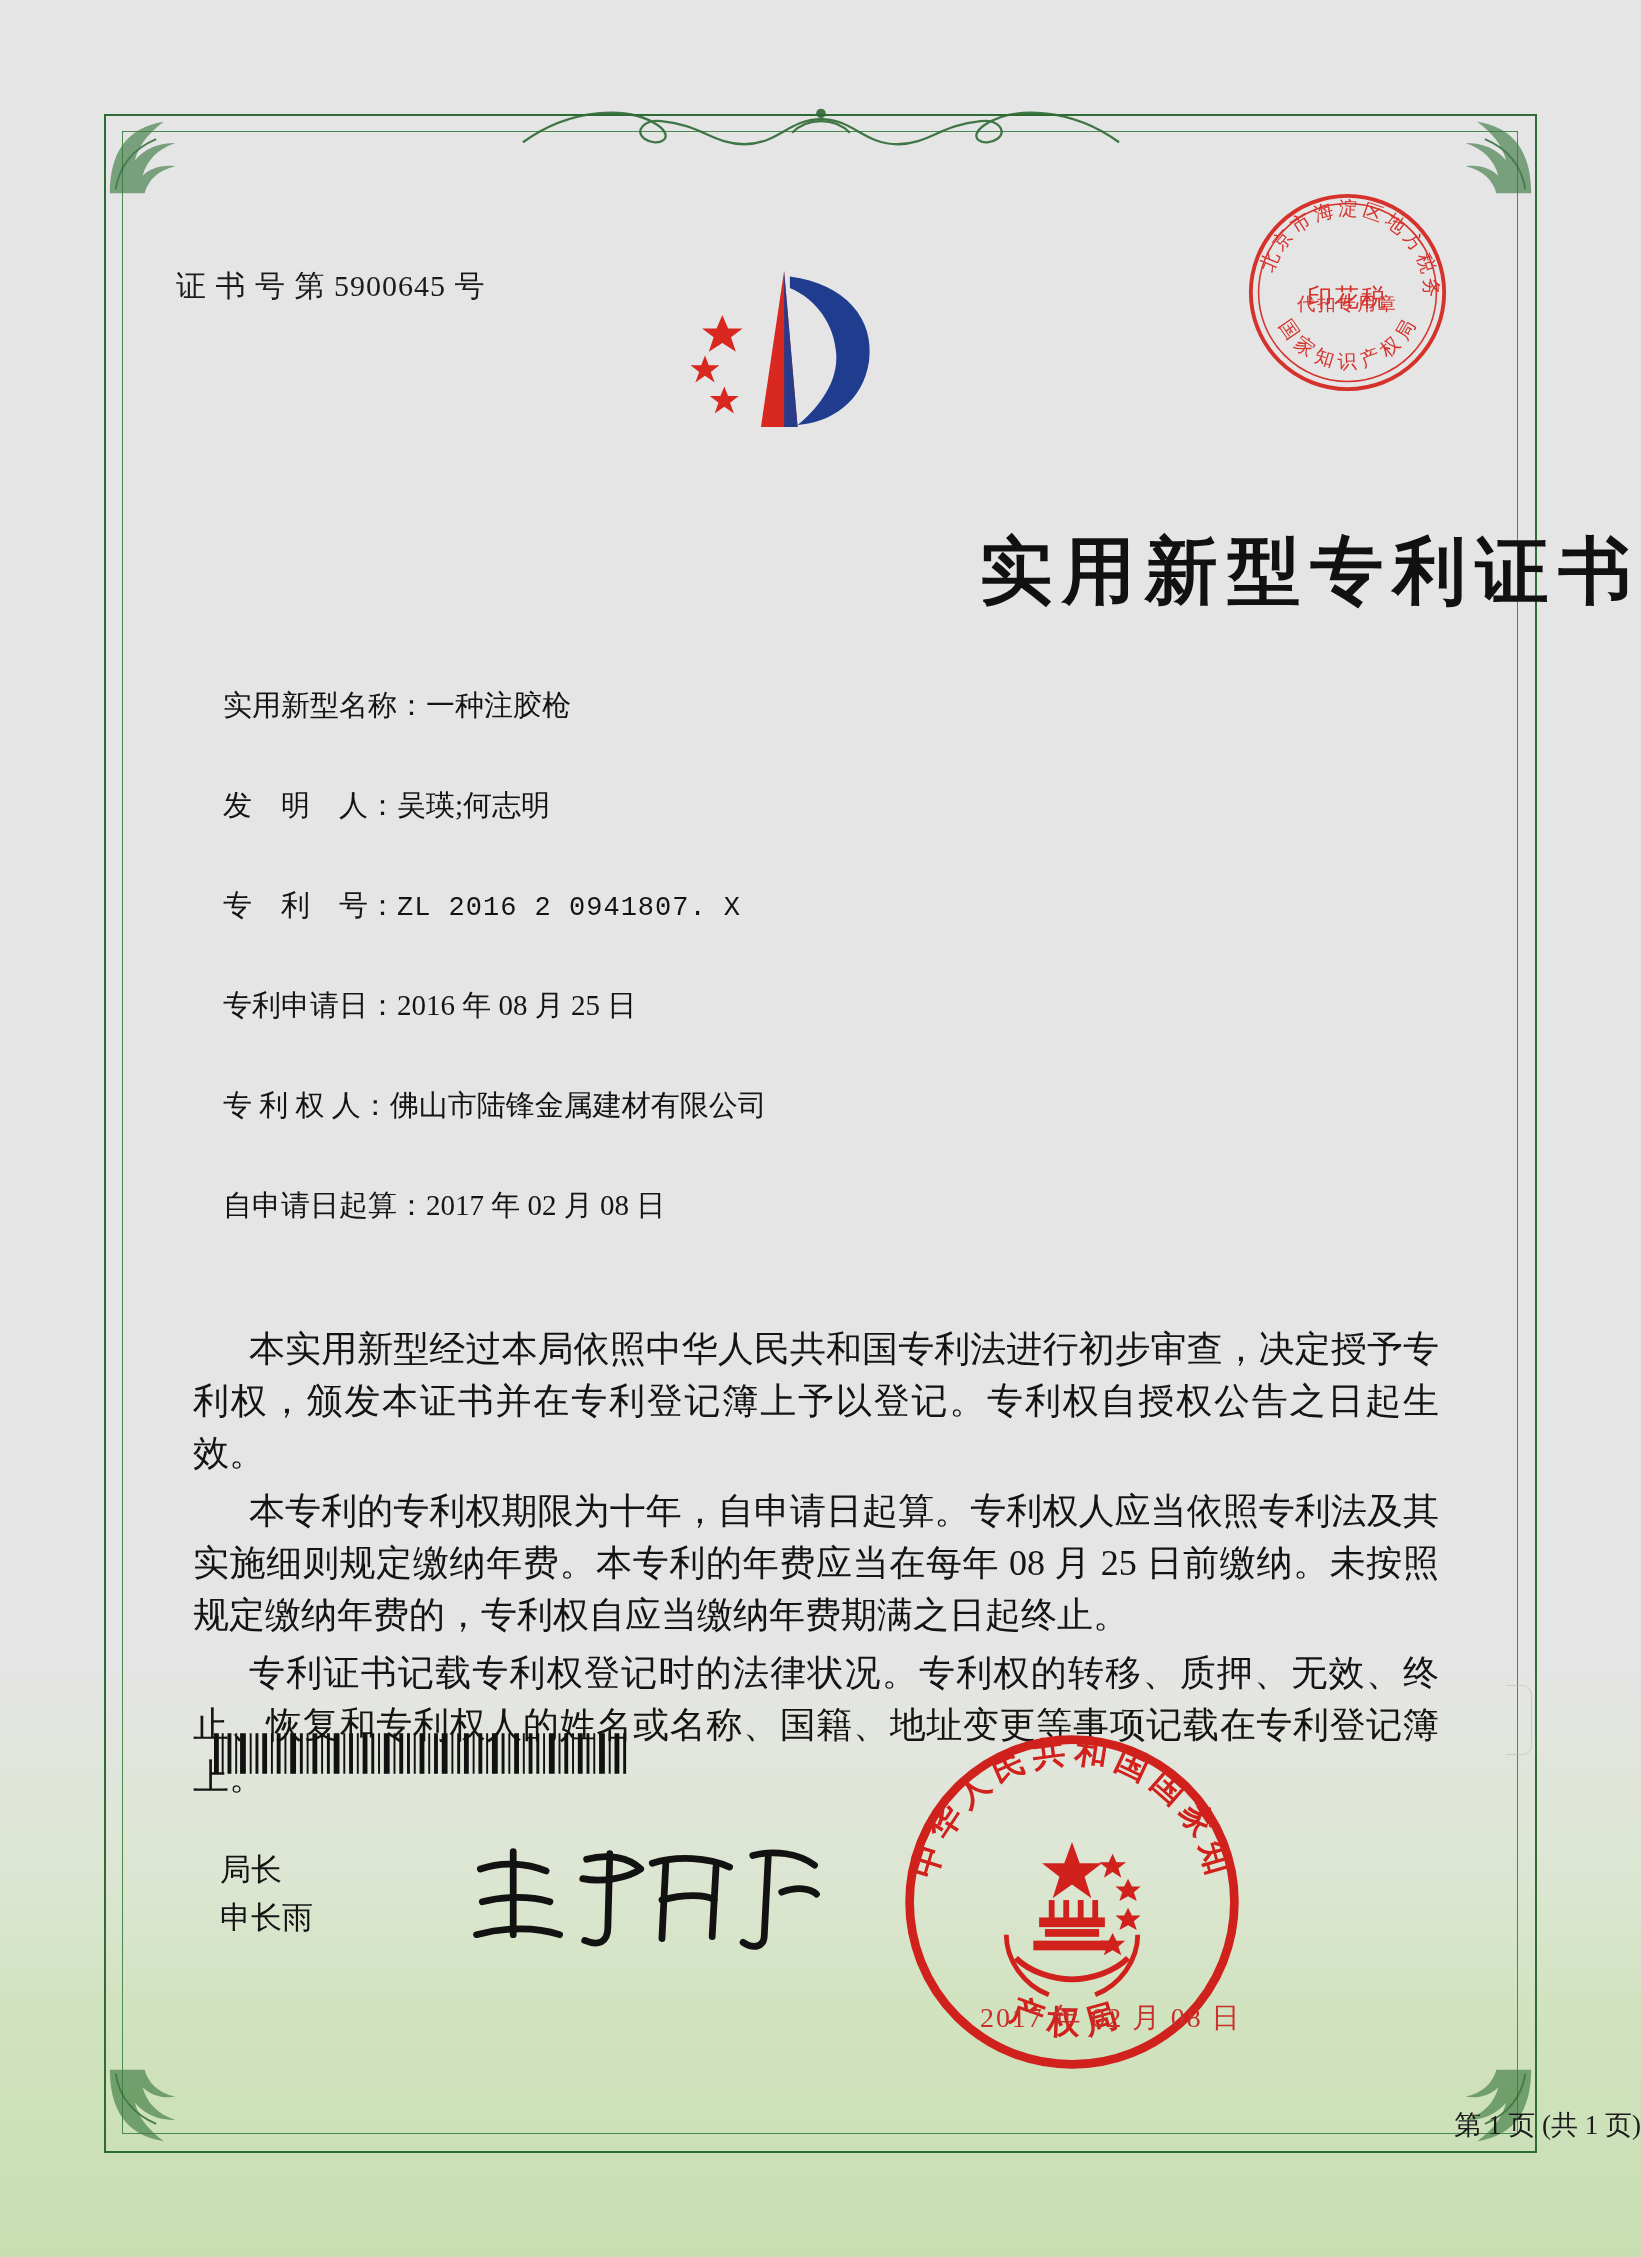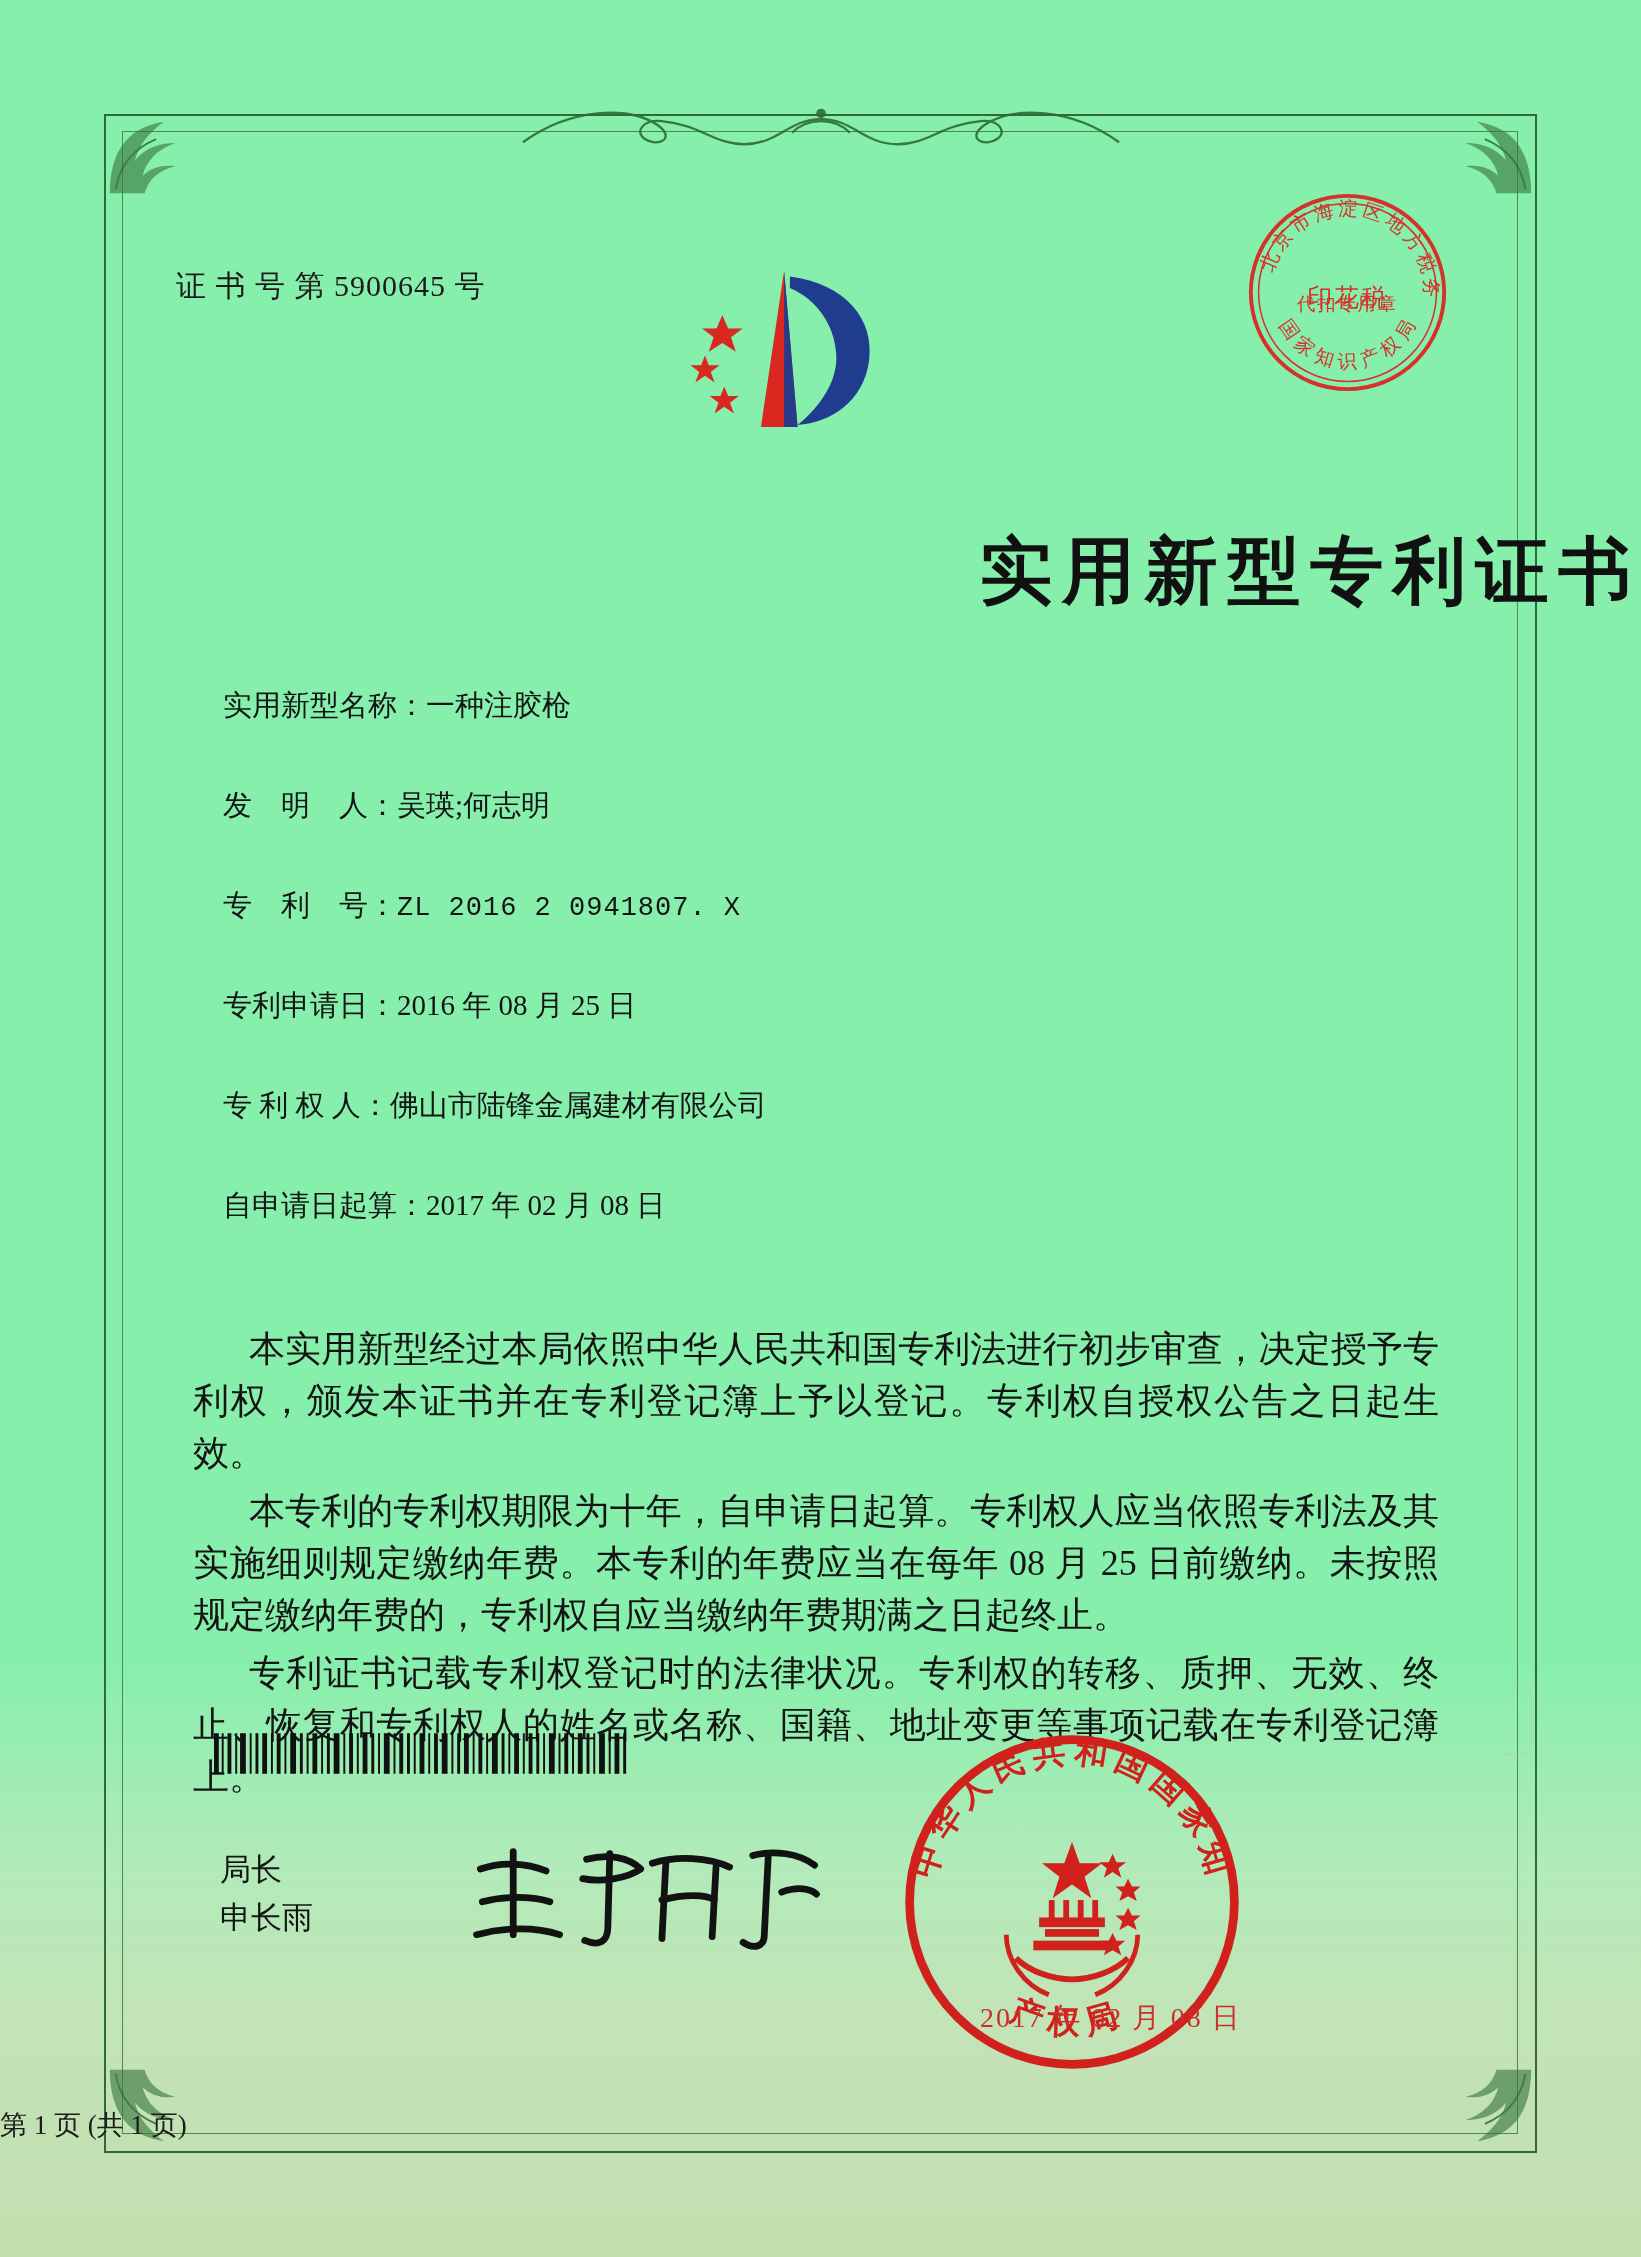--- a/index.html
+++ b/index.html
@@ -21,7 +21,7 @@
     left: 0; top: 0;
     width: 1641px;
     height: 2257px;
-    background: #86efac;
+    background: #e5e5e5;
   }
   .paper-tint {
     position: absolute;

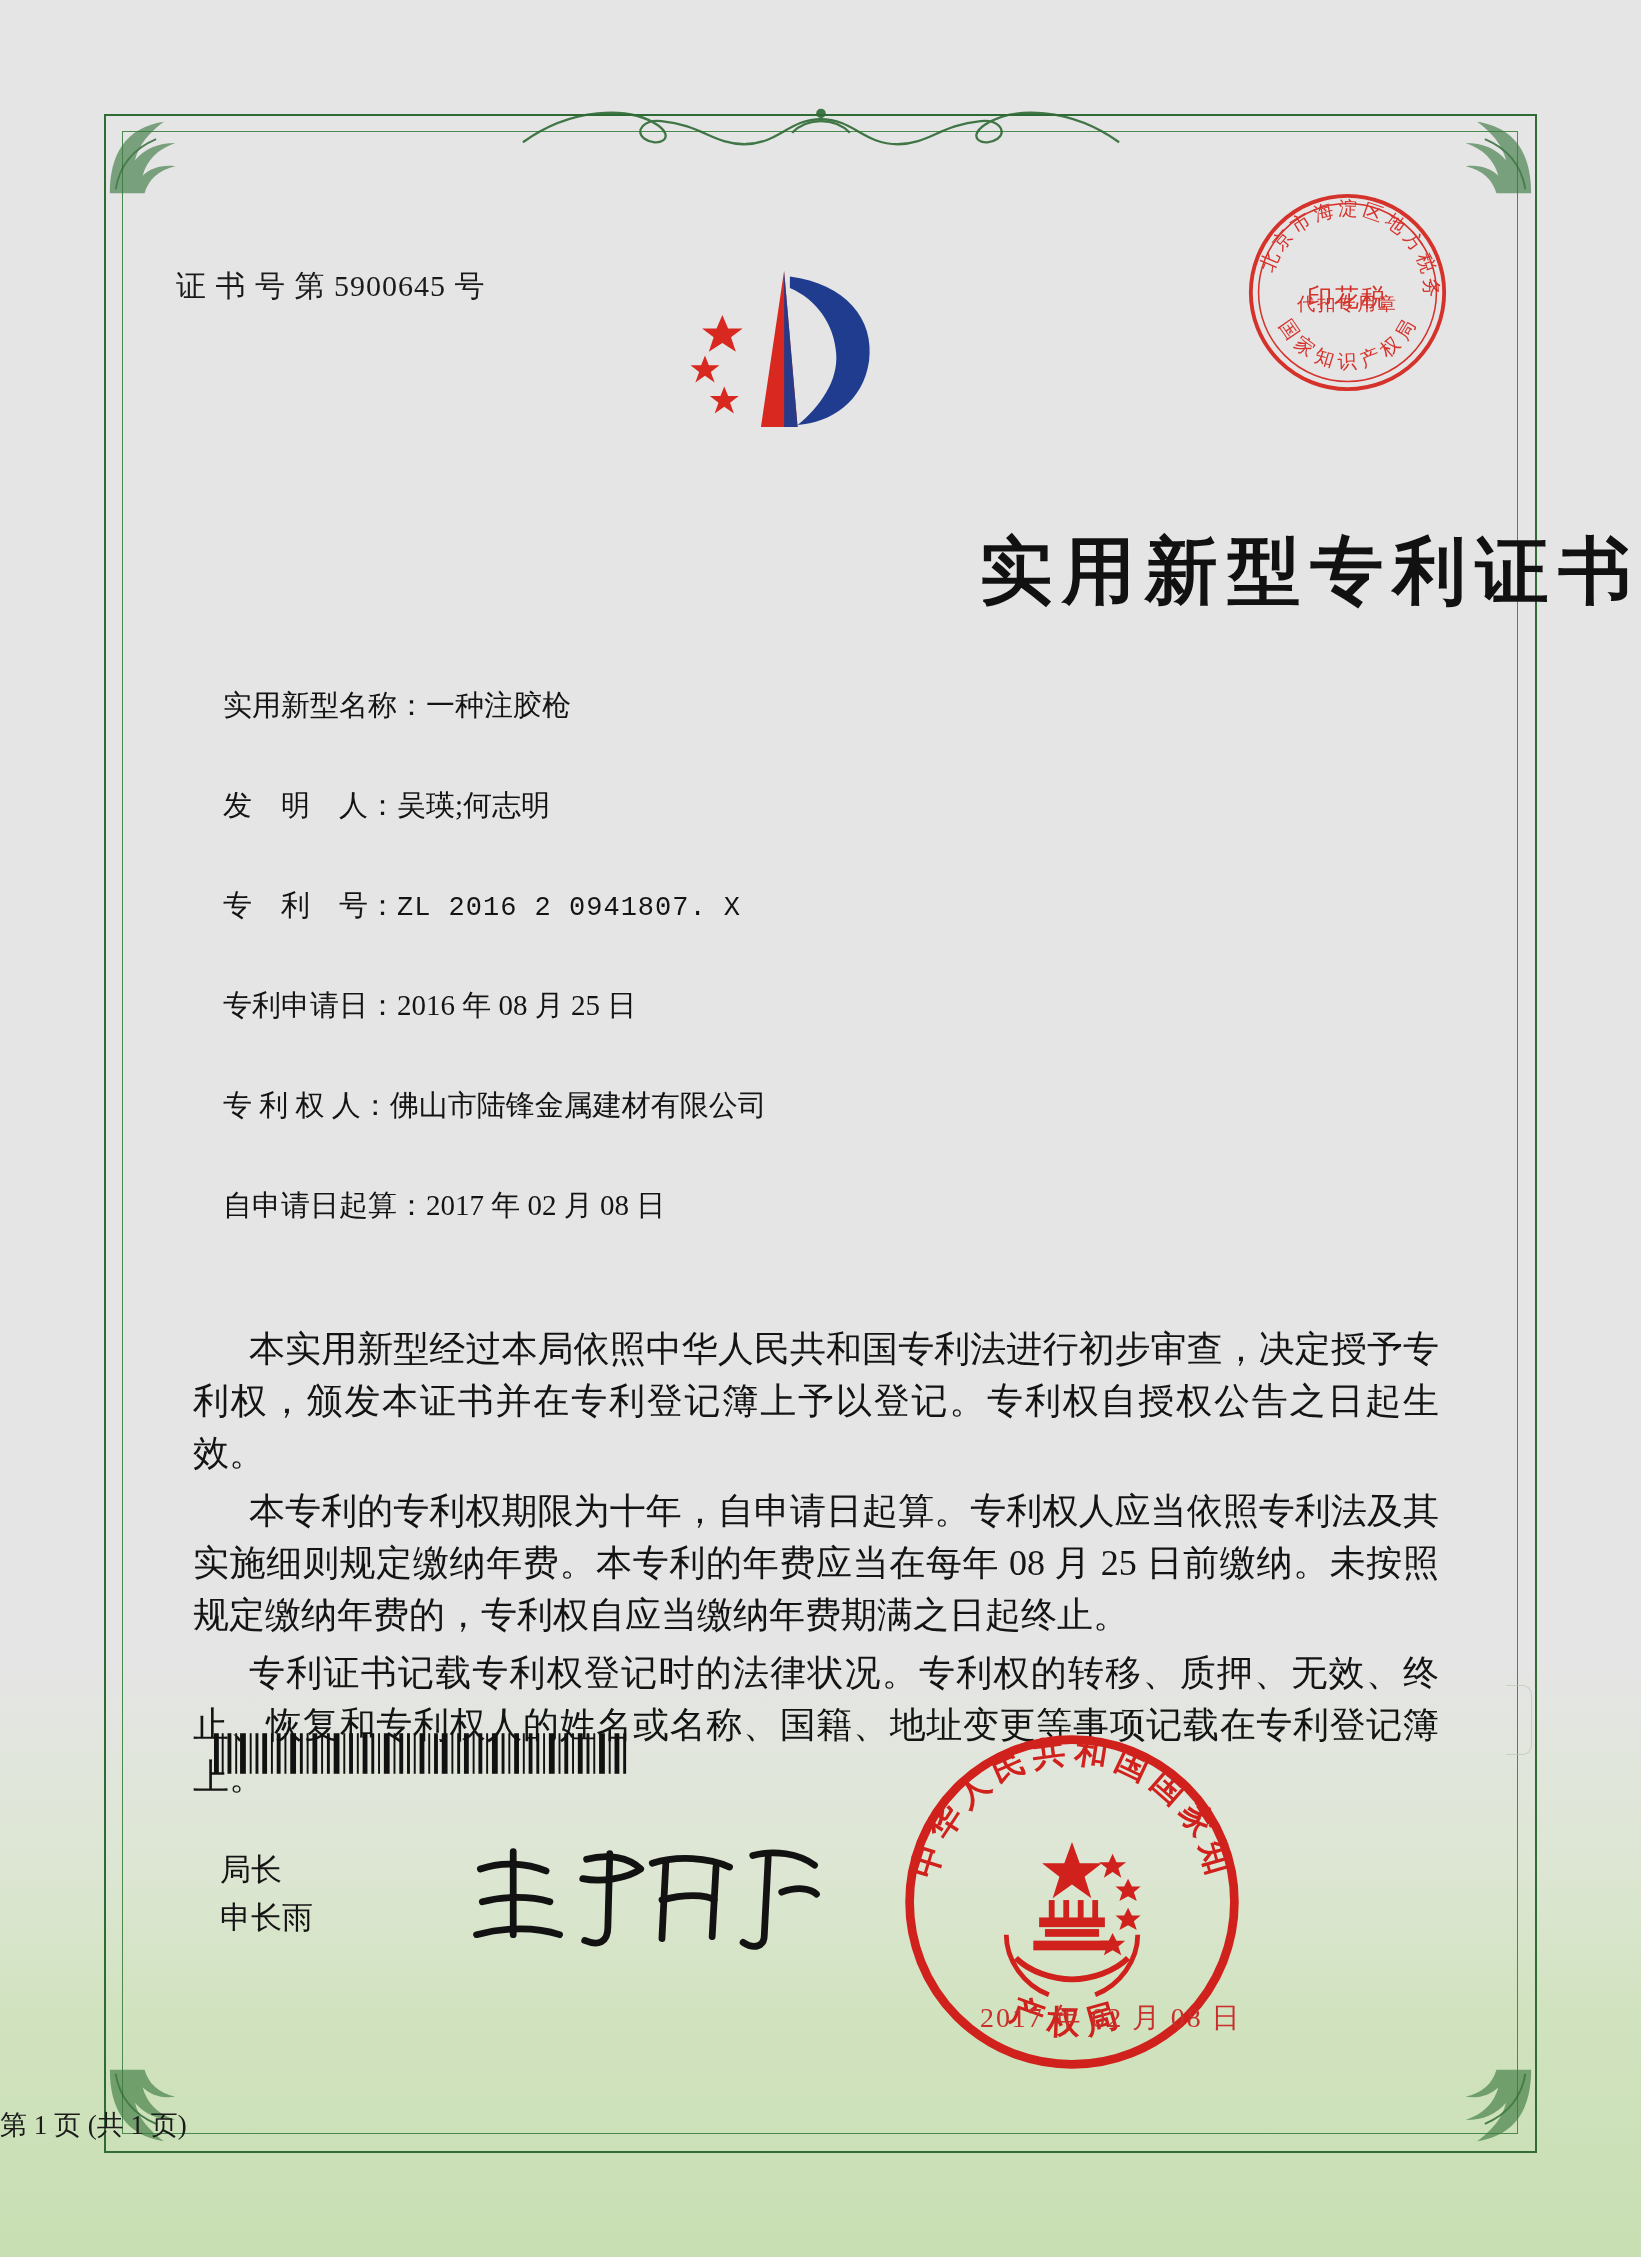--- a/index.html
+++ b/index.html
@@ -221,7 +221,7 @@
     position: absolute;
     left: 0; right: 0;
     top: 2107px;
-    text-align: left;
+    text-align: right;
     font-size: 27px;
     color: #1b1b1b;
     font-family: "Liberation Serif", serif;

